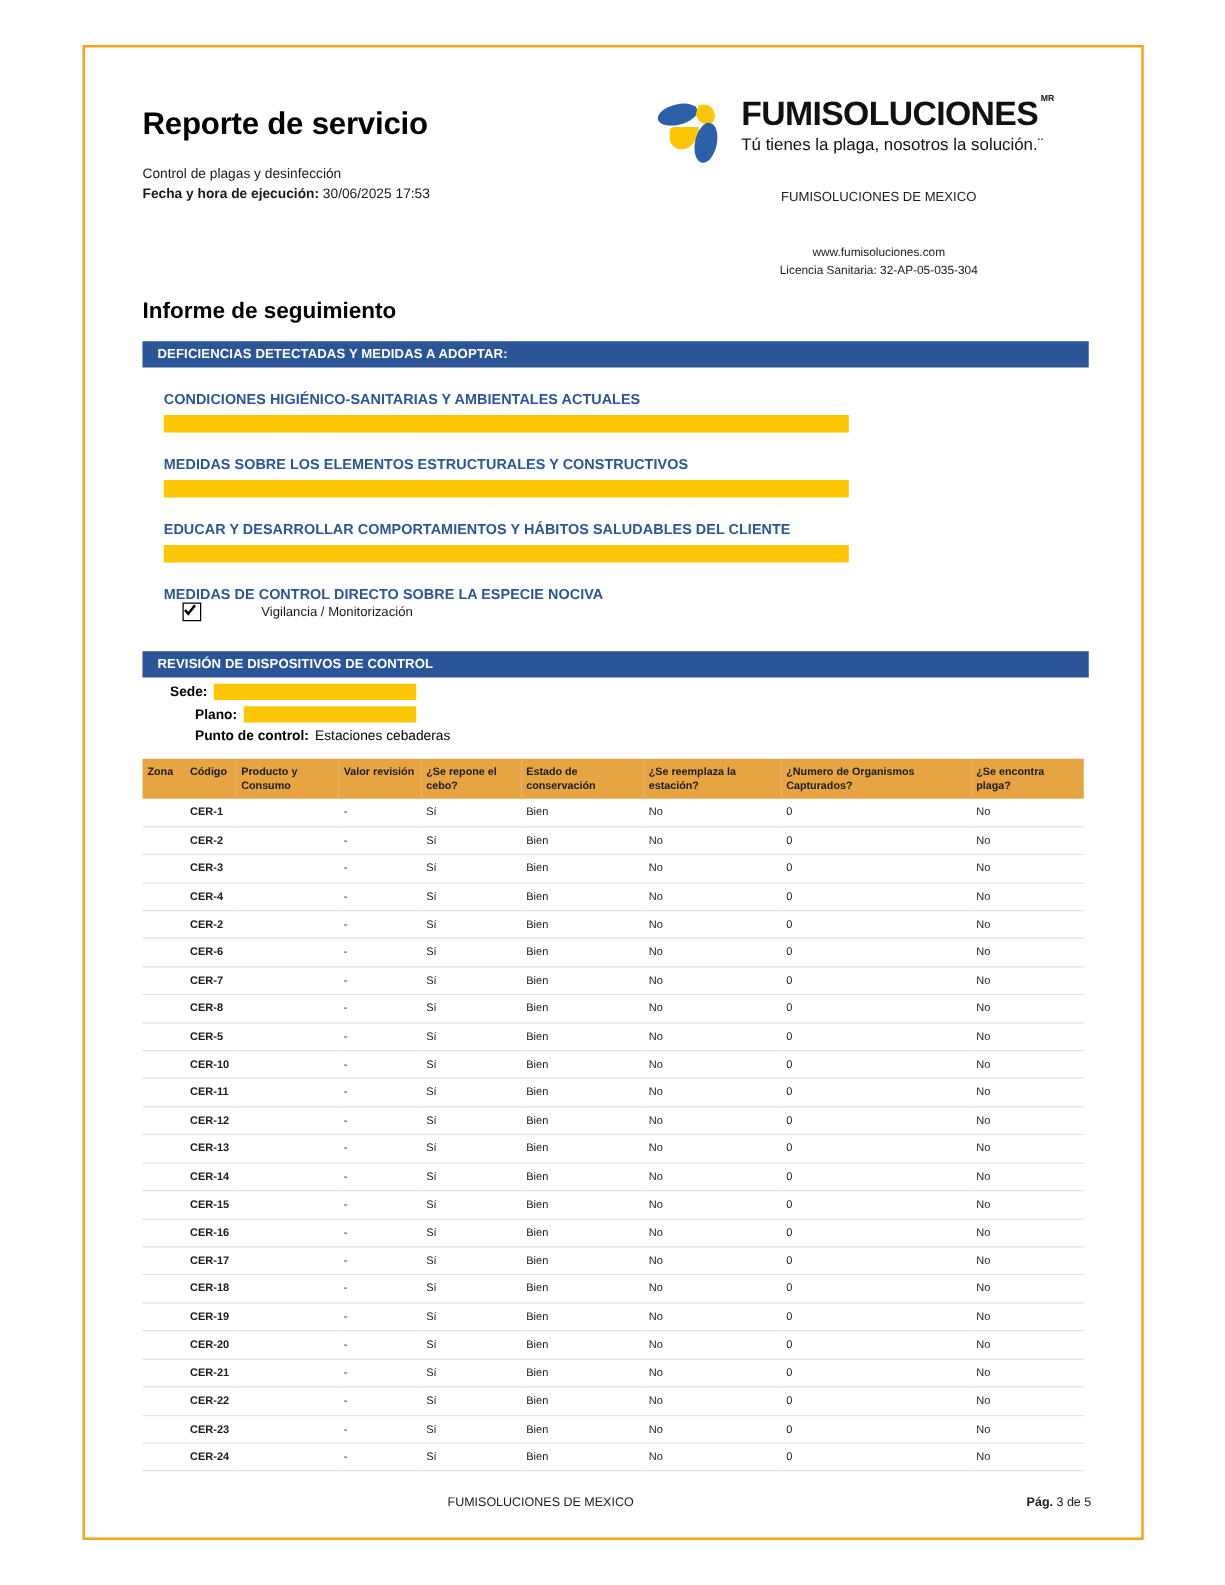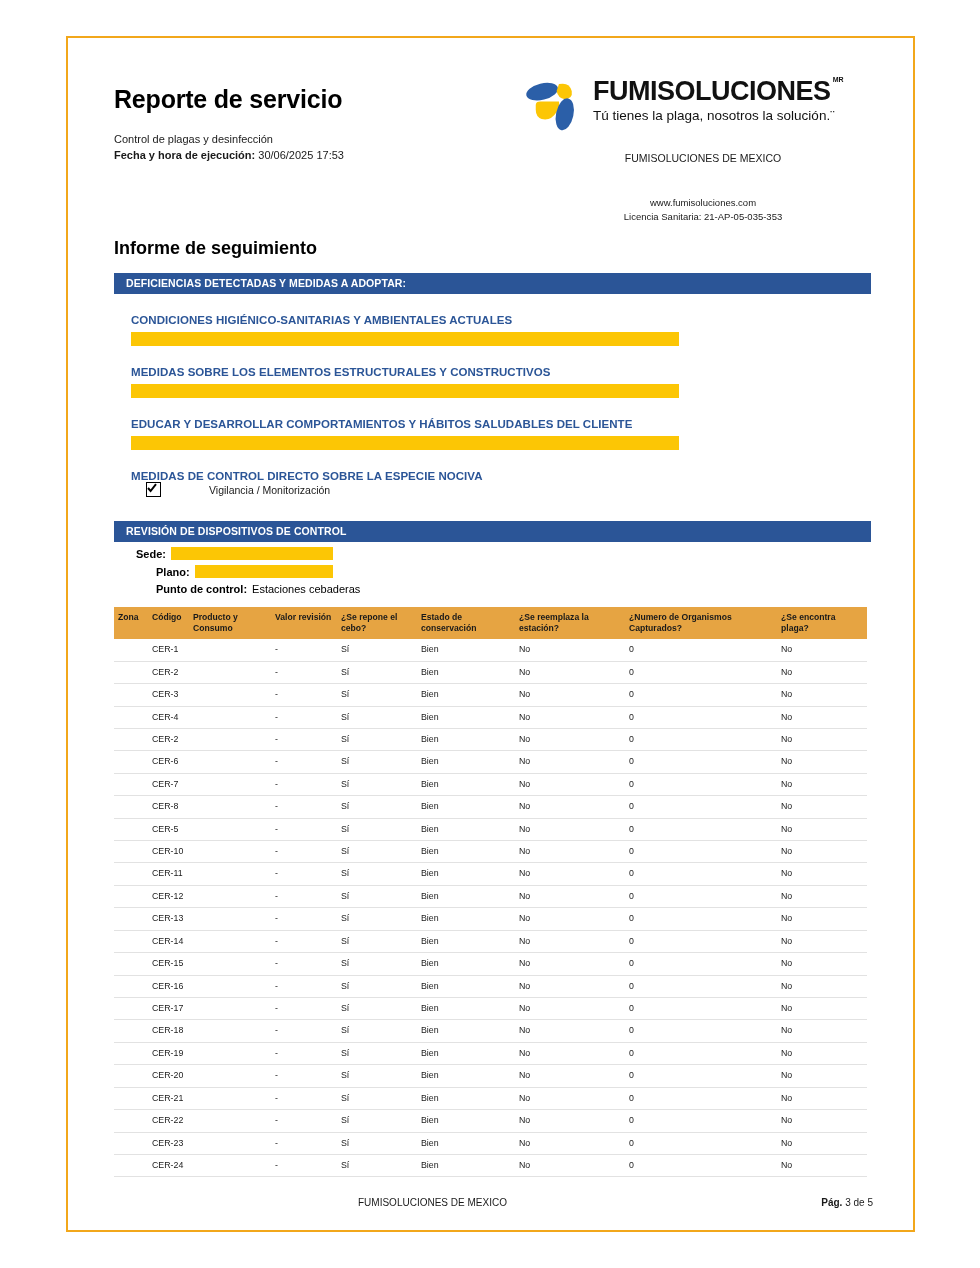--- a/index.html
+++ b/index.html
@@ -302,7 +302,7 @@
       <div class="company">FUMISOLUCIONES DE MEXICO</div>
       <div class="contact">
         <div>www.fumisoluciones.com</div>
-        <div>Licencia Sanitaria: 21-AP-05-035-353</div>
+        <div>Licencia Sanitaria: 32-AP-05-035-304</div>
       </div>
     </div>
   </div>

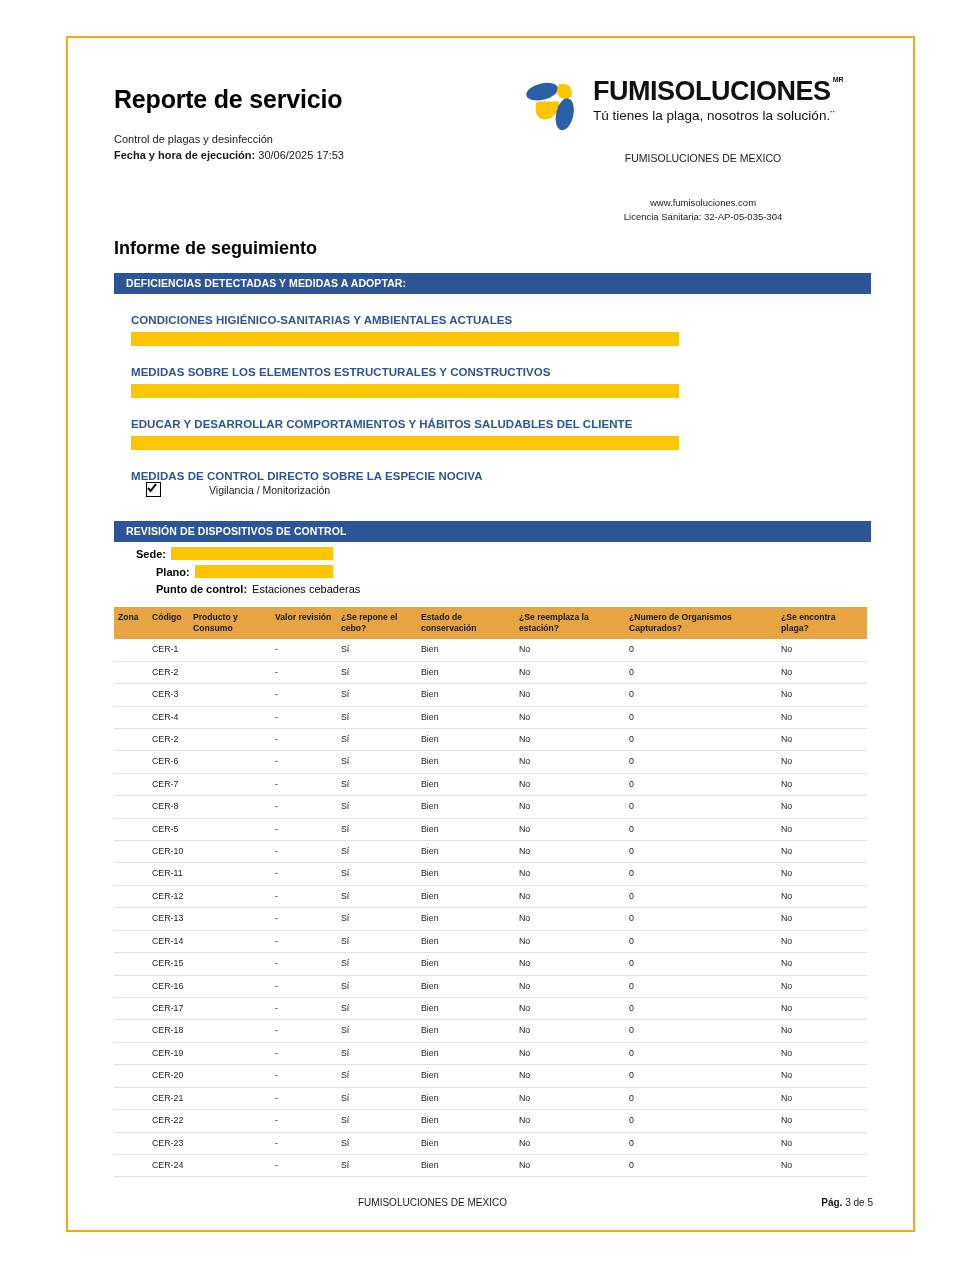--- a/index.html
+++ b/index.html
@@ -246,7 +246,7 @@
   col.c-num     { width: 152px; }
   col.c-plaga   { width: 90px; }
 
-  td.codigo { padding-left: 10px; }
+  td.codigo { padding-left: 10px; font-weight: bold; }
 
   
   .footer {

